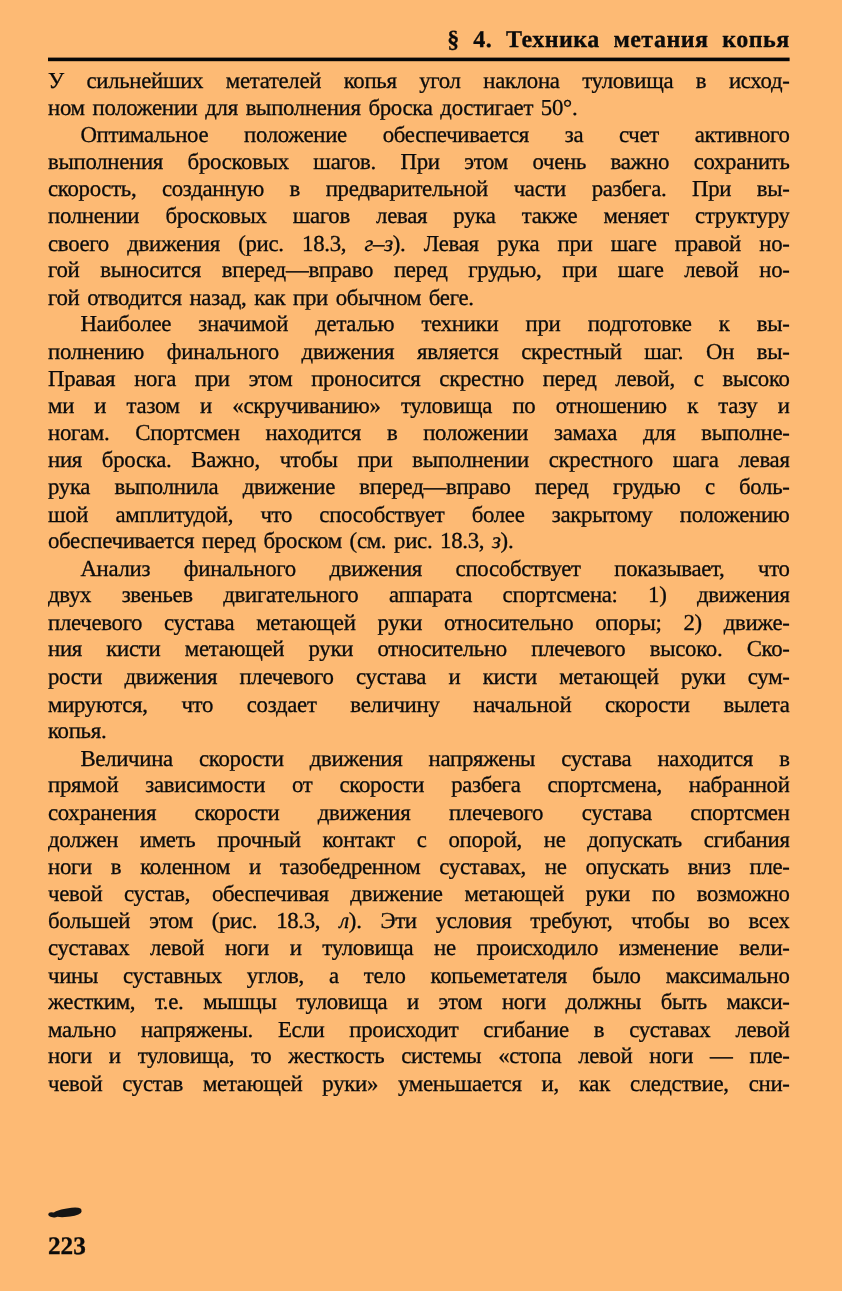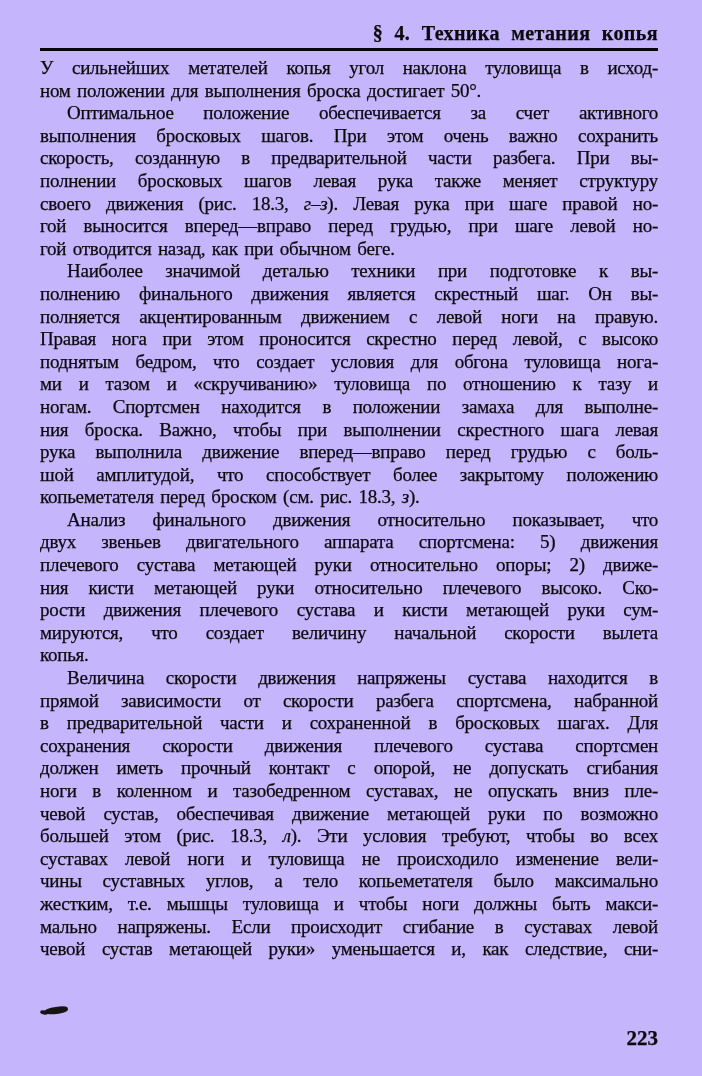--- a/index.html
+++ b/index.html
@@ -11,7 +11,7 @@
     position: relative;
     width: 702px;
     height: 1076px;
-    background: #c4b5fd;
+    background: #fdba74;
     overflow: hidden;
     font-family: "Liberation Serif", "DejaVu Serif", serif;
     color: #0b0b0b;

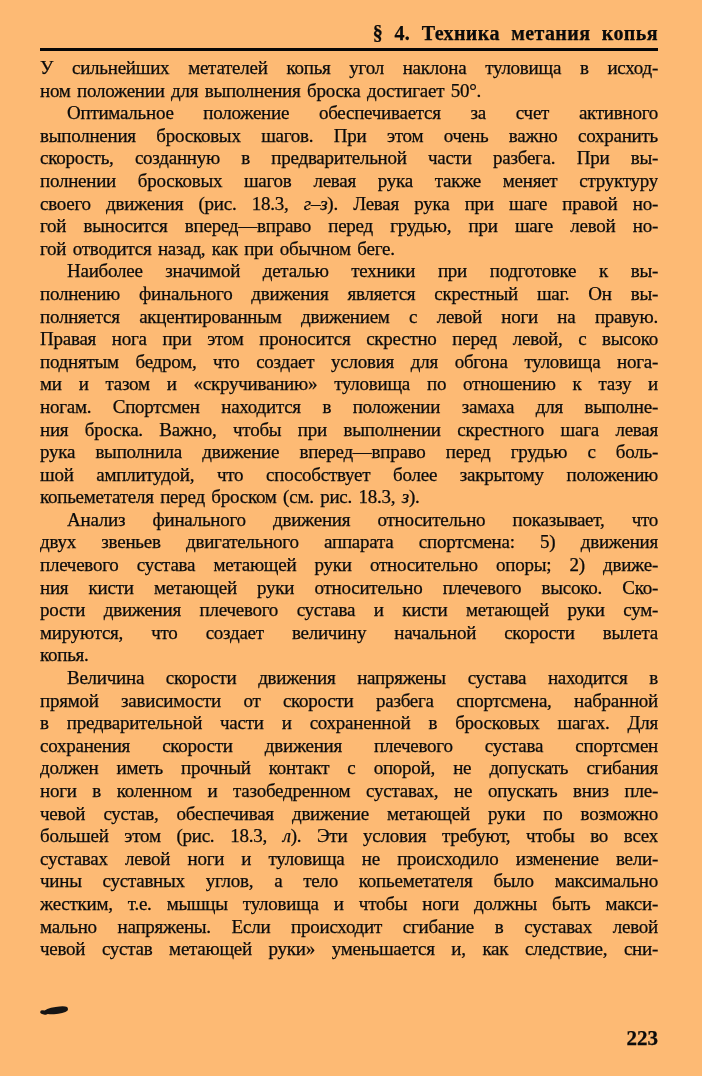--- a/index.html
+++ b/index.html
@@ -118,7 +118,6 @@
       <div class="paragraph">
         <div class="line indent">Наиболее значимой деталью техники при подготовке к вы-</div>
         <div class="line">полнению финального движения является скрестный шаг. Он вы-</div>
-        <div class="line">полняется акцентированным движением с левой ноги на правую.</div>
         <div class="line">Правая нога при этом проносится скрестно перед левой, с высоко</div>
         <div class="line">поднятым бедром, что создает условия для обгона туловища нога-</div>
         <div class="line">ми и тазом и «скручиванию» туловища по отношению к тазу и</div>

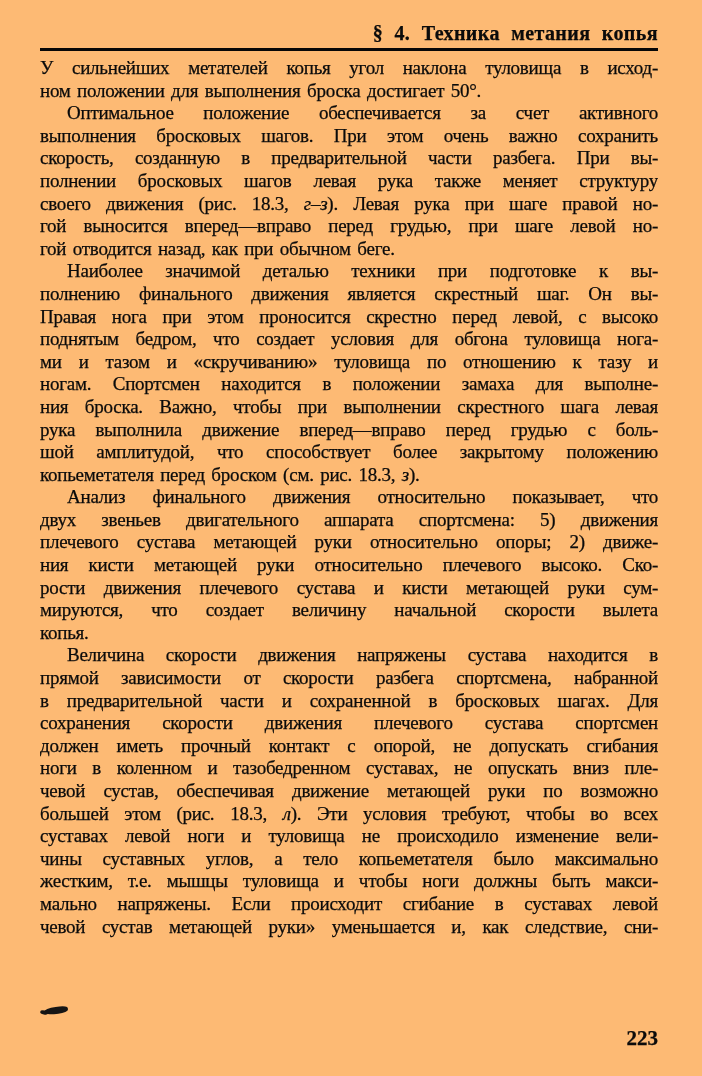--- a/index.html
+++ b/index.html
@@ -119,7 +119,6 @@
         <div class="line indent">Наиболее значимой деталью техники при подготовке к вы-</div>
         <div class="line">полнению финального движения является скрестный шаг. Он вы-</div>
         <div class="line">Правая нога при этом проносится скрестно перед левой, с высоко</div>
-        <div class="line">поднятым бедром, что создает условия для обгона туловища нога-</div>
         <div class="line">ми и тазом и «скручиванию» туловища по отношению к тазу и</div>
         <div class="line">ногам. Спортсмен находится в положении замаха для выполне-</div>
         <div class="line">ния броска. Важно, чтобы при выполнении скрестного шага левая</div>

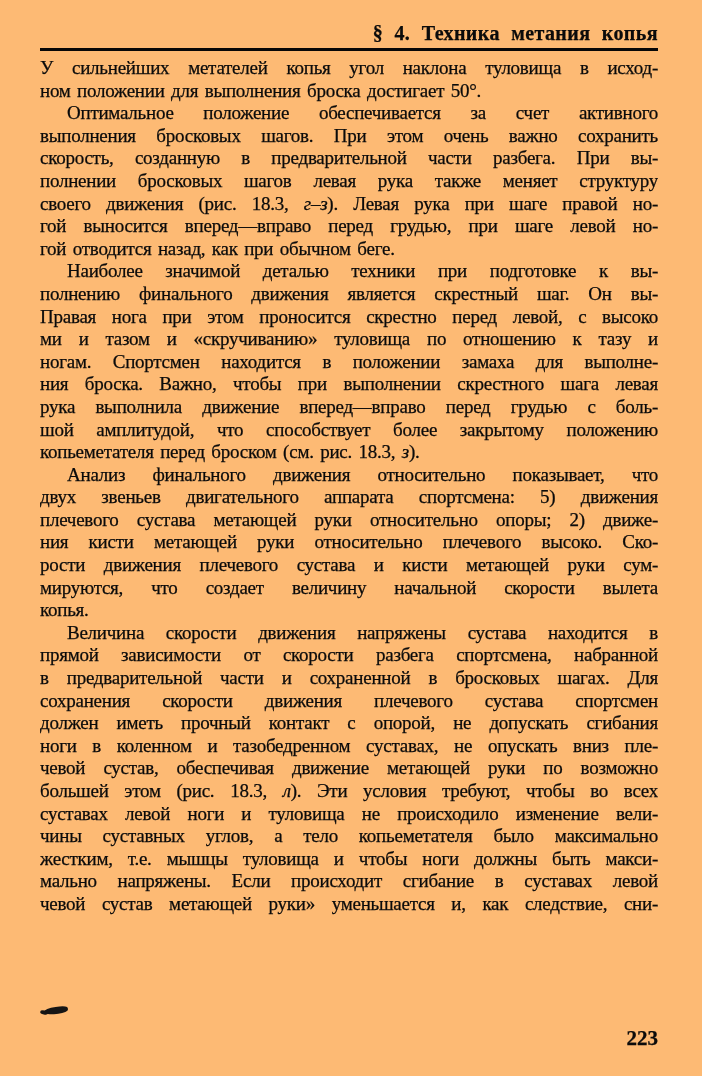--- a/index.html
+++ b/index.html
@@ -124,7 +124,7 @@
         <div class="line">ния броска. Важно, чтобы при выполнении скрестного шага левая</div>
         <div class="line">рука выполнила движение вперед—вправо перед грудью с боль-</div>
         <div class="line">шой амплитудой, что способствует более закрытому положению</div>
-        <div class="line last"><span class="">копьеметателя перед броском (см. рис. 18.3, </span><span class="it">з</span><span class="">).</span></div>
+        <div class="line last"><span class="">обеспечивается перед броском (см. рис. 18.3, </span><span class="it">з</span><span class="">).</span></div>
       </div>
       <div class="paragraph">
         <div class="line indent">Анализ финального движения относительно показывает, что</div>

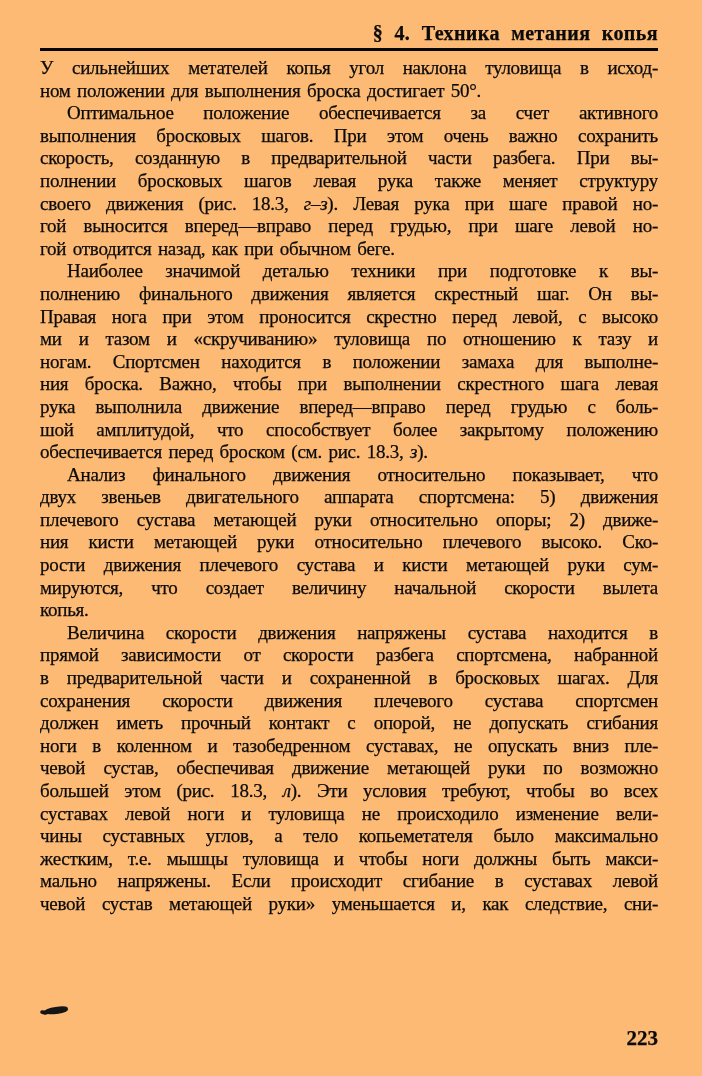--- a/index.html
+++ b/index.html
@@ -127,7 +127,7 @@
         <div class="line last"><span class="">обеспечивается перед броском (см. рис. 18.3, </span><span class="it">з</span><span class="">).</span></div>
       </div>
       <div class="paragraph">
-        <div class="line indent">Анализ финального движения относительно показывает, что</div>
+        <div class="line indent">Анализ финального движения способствует показывает, что</div>
         <div class="line">двух звеньев двигательного аппарата спортсмена: 5) движения</div>
         <div class="line">плечевого сустава метающей руки относительно опоры; 2) движе-</div>
         <div class="line">ния кисти метающей руки относительно плечевого высоко. Ско-</div>

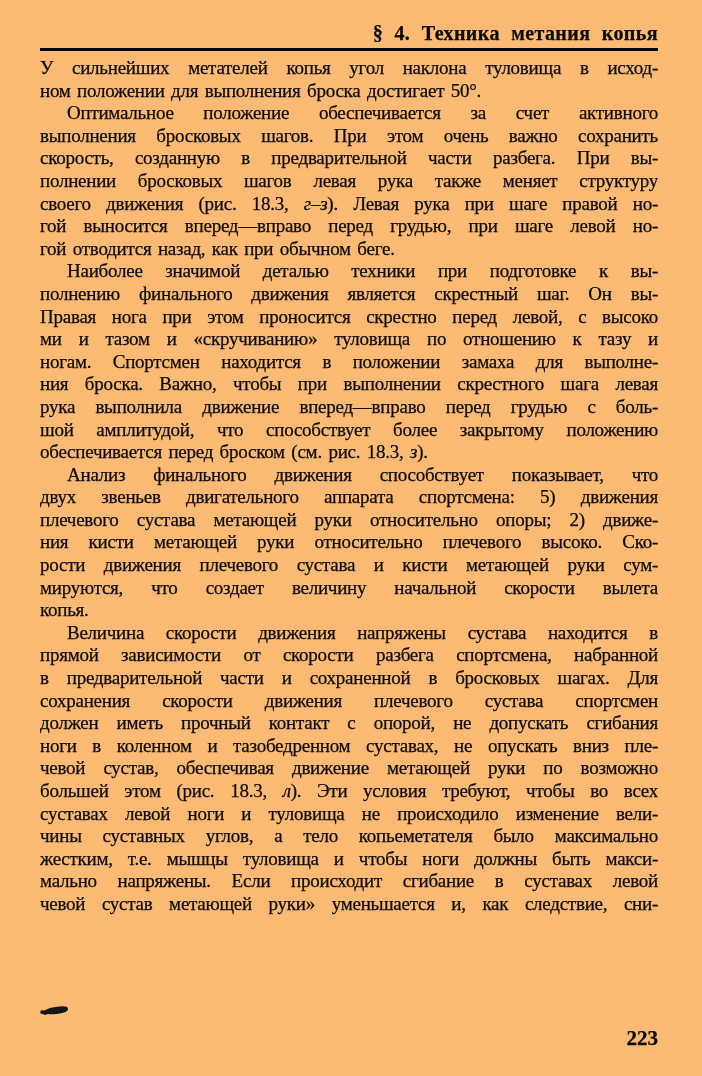--- a/index.html
+++ b/index.html
@@ -128,7 +128,7 @@
       </div>
       <div class="paragraph">
         <div class="line indent">Анализ финального движения способствует показывает, что</div>
-        <div class="line">двух звеньев двигательного аппарата спортсмена: 5) движения</div>
+        <div class="line">двух звеньев двигательного аппарата спортсмена: 1) движения</div>
         <div class="line">плечевого сустава метающей руки относительно опоры; 2) движе-</div>
         <div class="line">ния кисти метающей руки относительно плечевого высоко. Ско-</div>
         <div class="line">рости движения плечевого сустава и кисти метающей руки сум-</div>

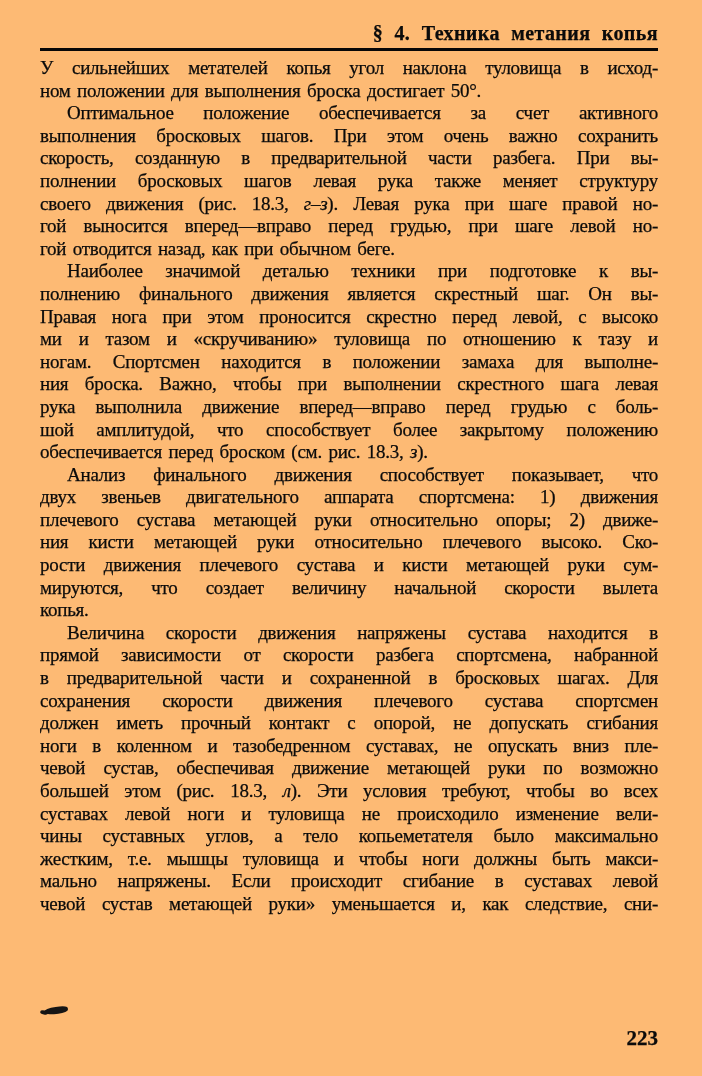--- a/index.html
+++ b/index.html
@@ -138,7 +138,6 @@
       <div class="paragraph">
         <div class="line indent">Величина скорости движения напряжены сустава находится в</div>
         <div class="line">прямой зависимости от скорости разбега спортсмена, набранной</div>
-        <div class="line">в предварительной части и сохраненной в бросковых шагах. Для</div>
         <div class="line">сохранения скорости движения плечевого сустава спортсмен</div>
         <div class="line">должен иметь прочный контакт с опорой, не допускать сгибания</div>
         <div class="line">ноги в коленном и тазобедренном суставах, не опускать вниз пле-</div>

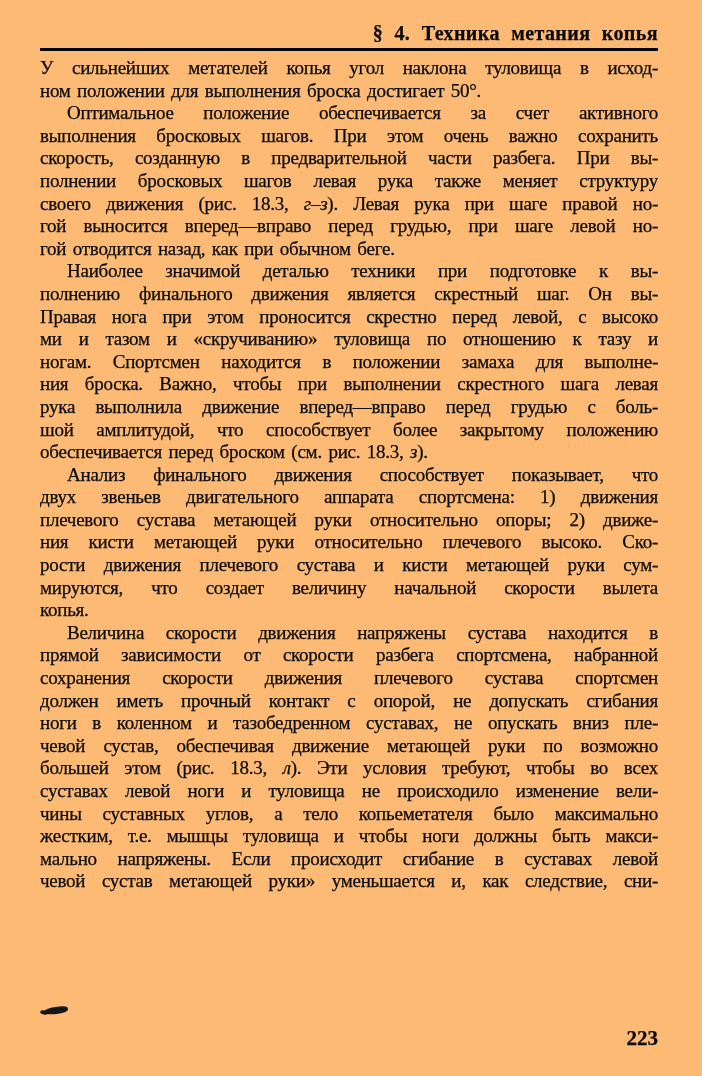--- a/index.html
+++ b/index.html
@@ -145,7 +145,7 @@
         <div class="line"><span class="">большей этом (рис. 18.3, </span><span class="it">л</span><span class="">). Эти условия требуют, чтобы во всех</span></div>
         <div class="line">суставах левой ноги и туловища не происходило изменение вели-</div>
         <div class="line">чины суставных углов, а тело копьеметателя было максимально</div>
-        <div class="line">жестким, т.е. мышцы туловища и чтобы ноги должны быть макси-</div>
+        <div class="line">жестким, т.е. мышцы туловища и этом ноги должны быть макси-</div>
         <div class="line">мально напряжены. Если происходит сгибание в суставах левой</div>
         <div class="line">чевой сустав метающей руки» уменьшается и, как следствие, сни-</div>
       </div>

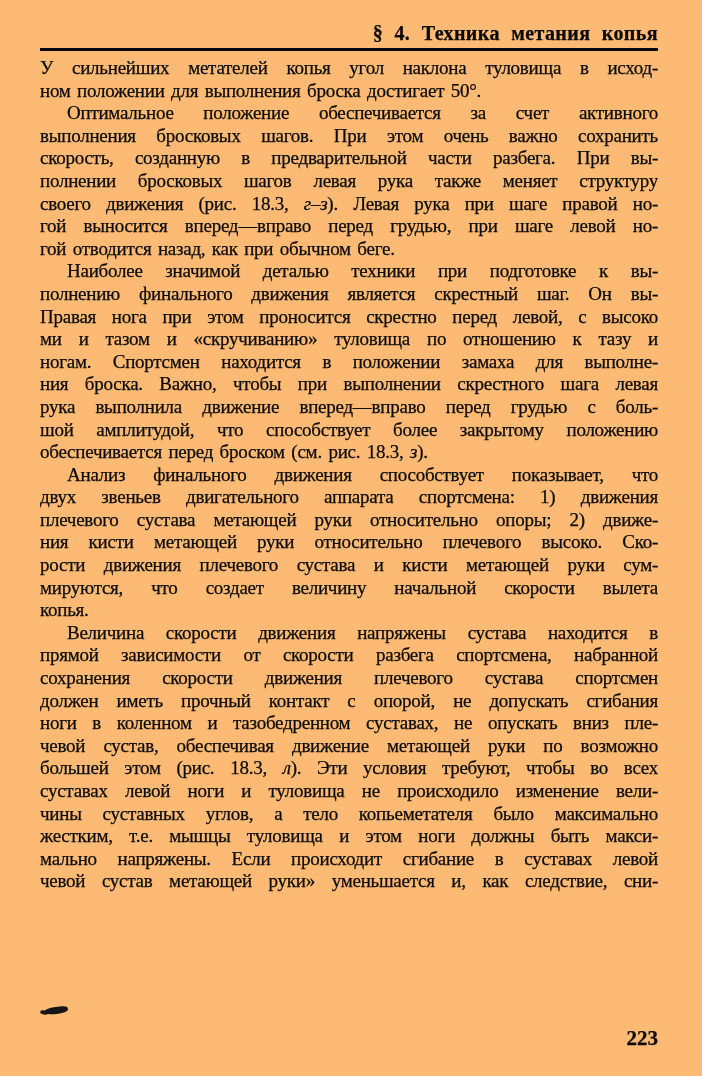--- a/index.html
+++ b/index.html
@@ -147,6 +147,7 @@
         <div class="line">чины суставных углов, а тело копьеметателя было максимально</div>
         <div class="line">жестким, т.е. мышцы туловища и этом ноги должны быть макси-</div>
         <div class="line">мально напряжены. Если происходит сгибание в суставах левой</div>
+        <div class="line">ноги и туловища, то жесткость системы «стопа левой ноги — пле-</div>
         <div class="line">чевой сустав метающей руки» уменьшается и, как следствие, сни-</div>
       </div>
     </div>

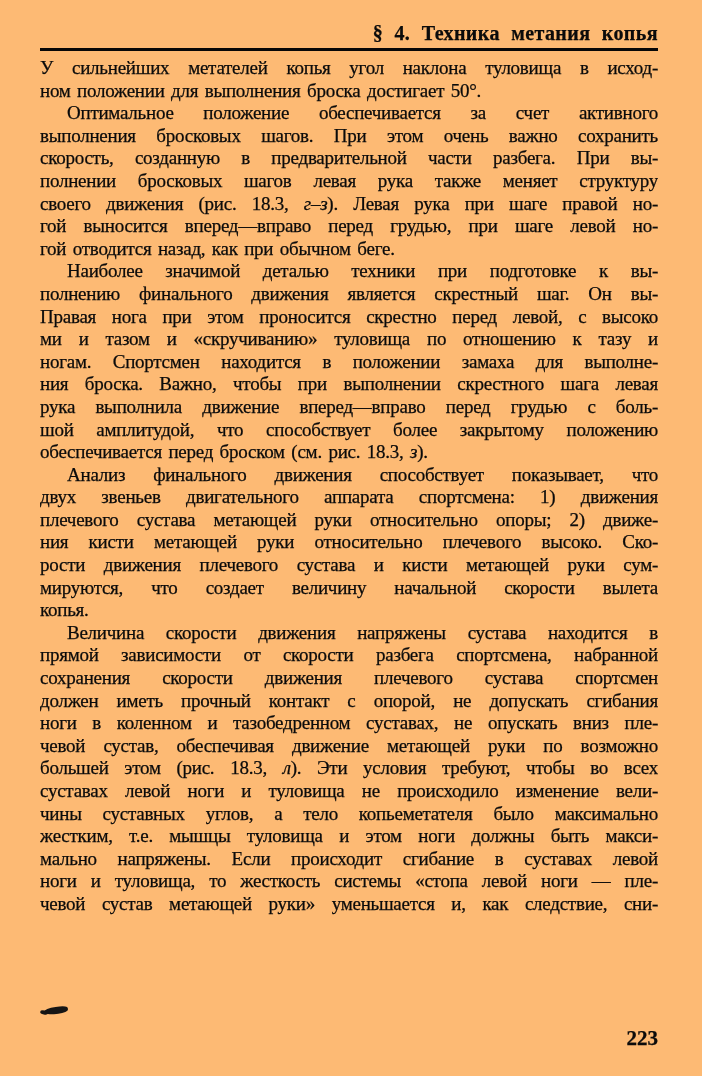--- a/index.html
+++ b/index.html
@@ -65,7 +65,7 @@
     top: 1026px;
     left: 40px;
     width: 618px;
-    text-align: right;
+    text-align: left;
     font-size: 21px;
     font-weight: 700;
     -webkit-text-stroke: 0.25px #0b0b0b;

